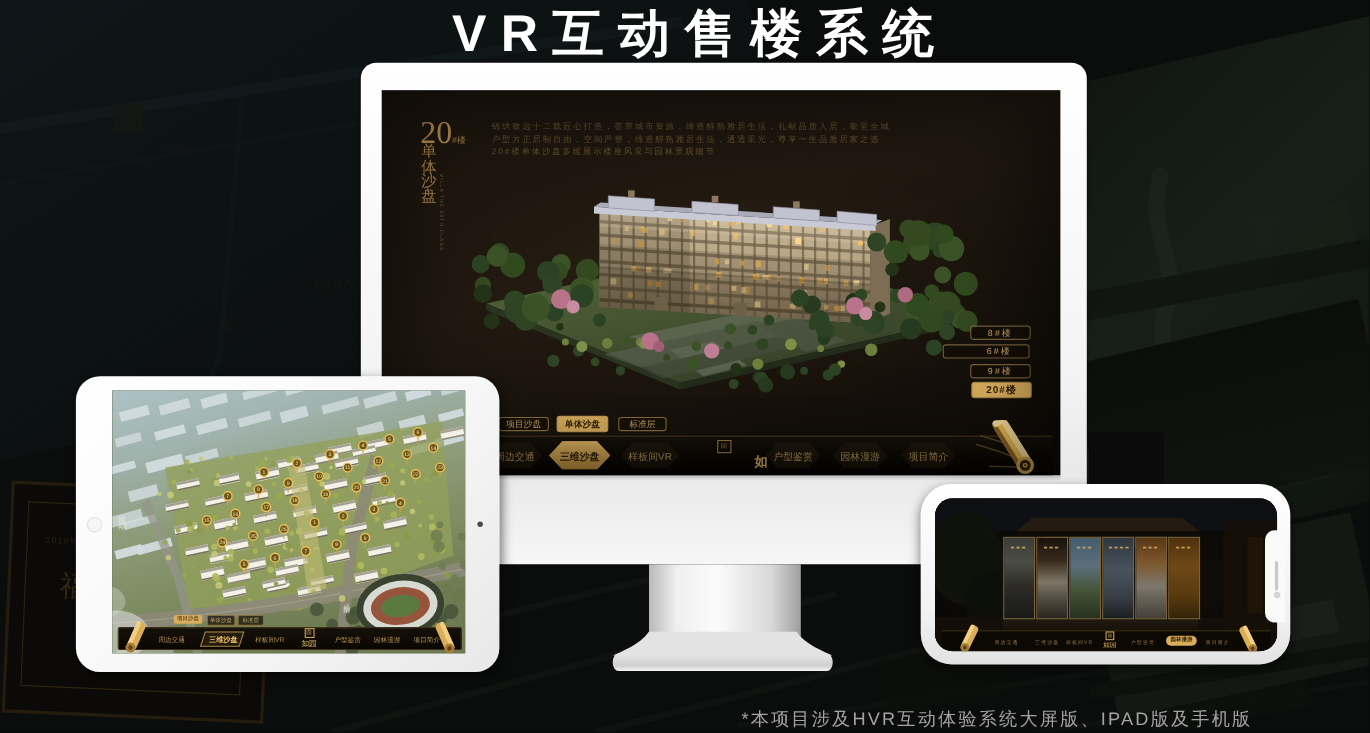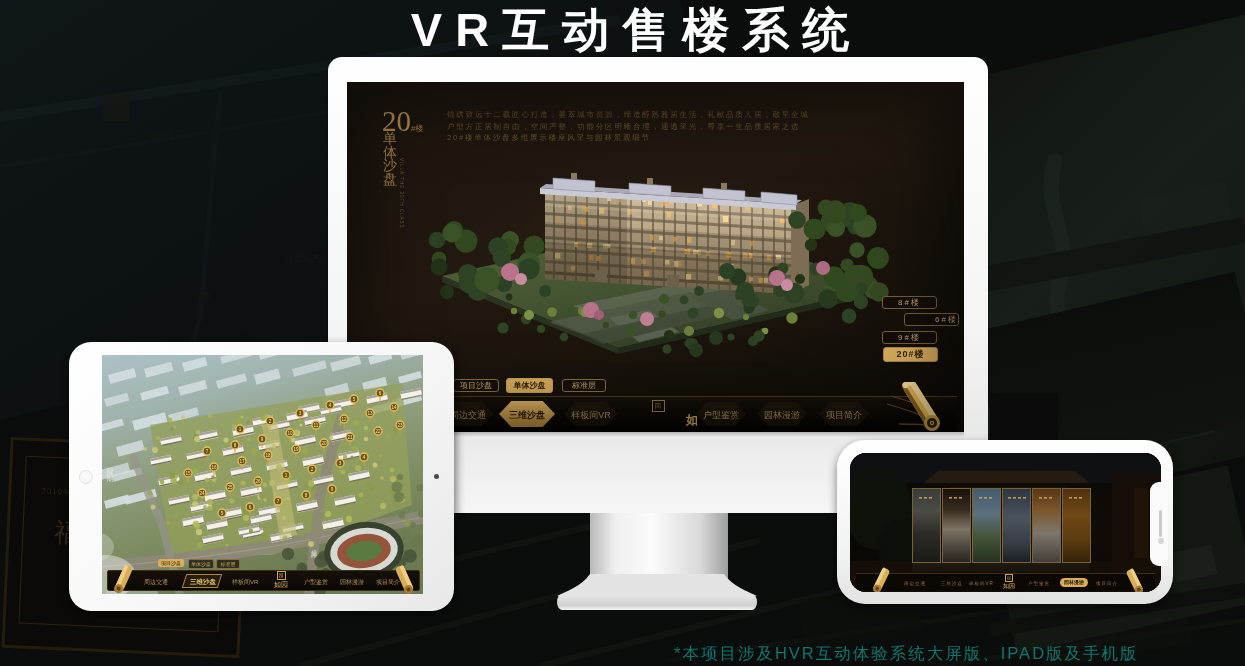--- a/index.html
+++ b/index.html
@@ -371,7 +371,7 @@
 
     <div class="abs" style="left:100px;top:27px;width:480px;color:#64512f;font-size:7.5px;letter-spacing:1.8px;line-height:11.5px;white-space:nowrap;">
       <div>锦绣致远十二载匠心打造，荟萃城市资源，缔造醇熟雅居生活，礼献品质人居，敬呈全城</div>
-      <div>户型方正居制自由，空间严整，功能分区明晰合理，通透采光，尊享一生品质居家之选</div>
+      <div>户型方正居制自由，空间严整，缔造醇熟雅居生活，通透采光，尊享一生品质居家之选</div>
       <div>20#楼单体沙盘多维展示楼座风采与园林景观细节</div>
     </div>
 

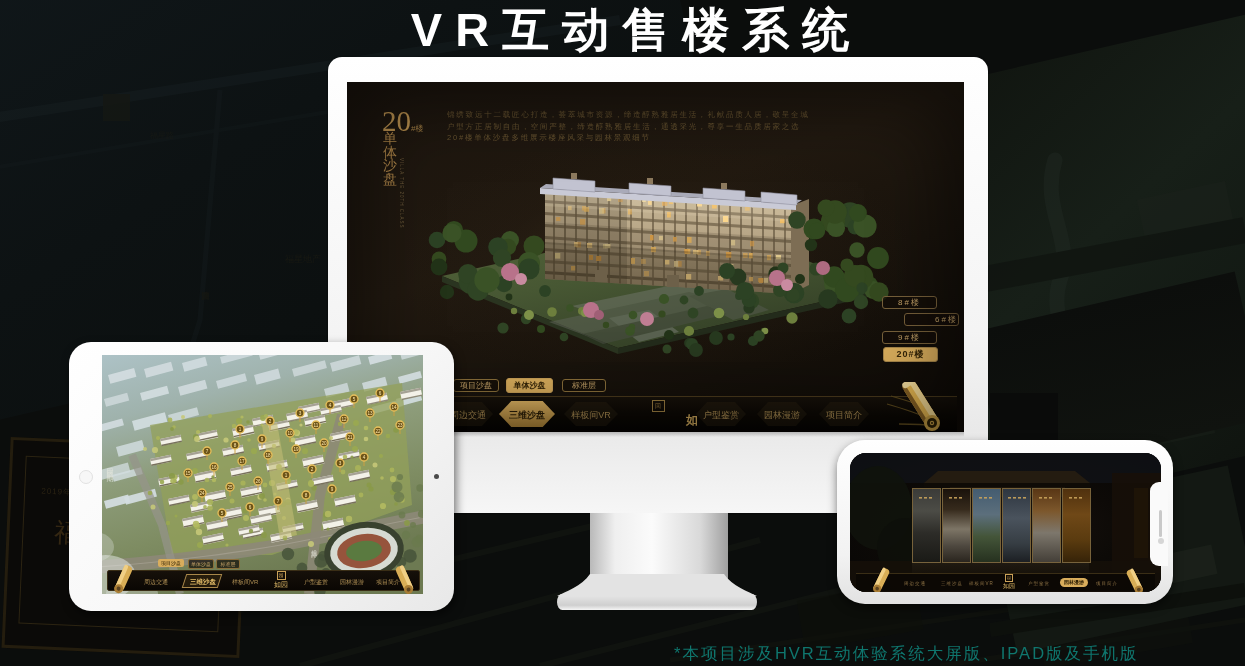--- a/index.html
+++ b/index.html
@@ -376,7 +376,7 @@
     </div>
 
     <div class="abs" style="left:535px;top:214px;width:53px;height:11px;border:1px solid #77603a;border-radius:3px;background:rgba(20,14,8,0.75);color:#c2a067;font-size:8px;text-align:center;line-height:11px;letter-spacing:2px;">8#楼</div>
-    <div class="abs" style="left:557px;top:231px;width:53px;height:11px;border:1px solid #77603a;border-radius:3px;background:rgba(20,14,8,0.75);color:#c2a067;font-size:8px;text-align:right;line-height:11px;letter-spacing:2px;">6#楼</div>
+    <div class="abs" style="left:510px;top:231px;width:53px;height:11px;border:1px solid #77603a;border-radius:3px;background:rgba(20,14,8,0.75);color:#c2a067;font-size:8px;text-align:center;line-height:11px;letter-spacing:2px;padding-left:24px;">6#楼</div>
     <div class="abs" style="left:535px;top:249px;width:53px;height:11px;border:1px solid #77603a;border-radius:3px;background:rgba(20,14,8,0.75);color:#c2a067;font-size:8px;text-align:center;line-height:11px;letter-spacing:2px;">9#楼</div>
     <div class="abs" style="left:536px;top:265px;width:53px;height:13px;border:1px solid #a8874a;border-radius:3px;background:#d9ad5c;color:#342407;font-size:9px;font-weight:bold;text-align:center;line-height:13px;letter-spacing:1px;">20#楼</div>
 

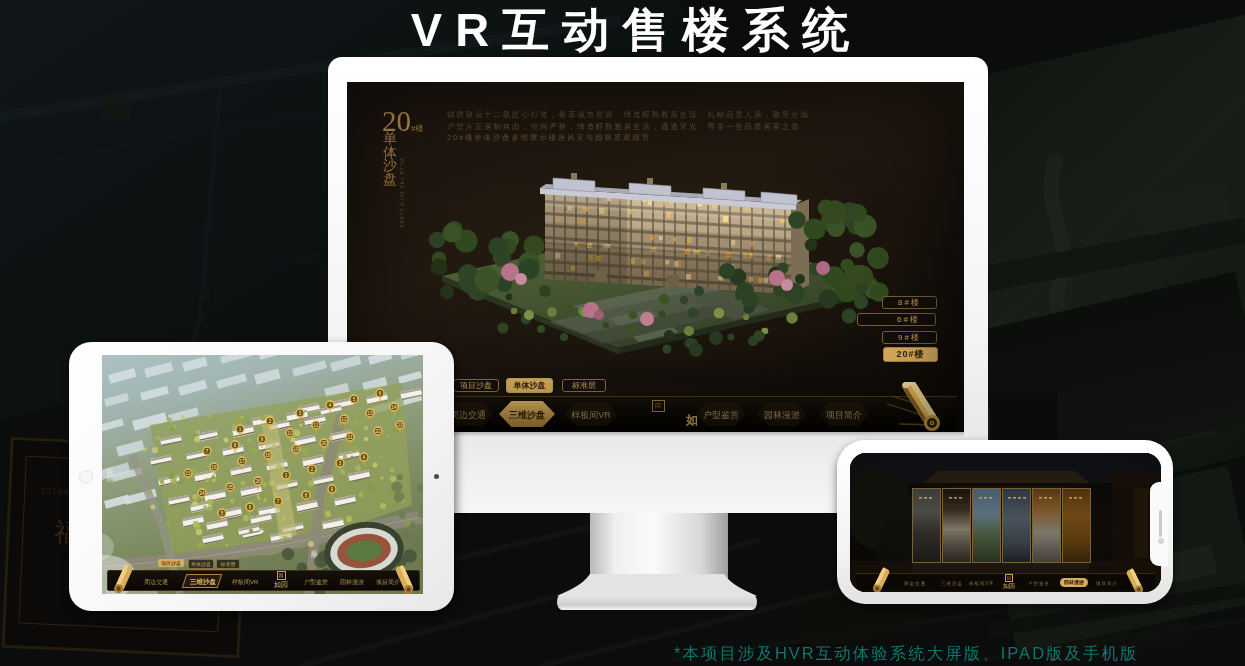--- a/index.html
+++ b/index.html
@@ -1200,7 +1200,7 @@
 
   <div class="abs" id="phonecam" style="left:1158px;top:538px;width:6px;height:6px;background:#d6d6d6;border-radius:50%;"></div>
 
-  <div class="abs" id="caption" style="left:674px;top:643px;color:#0f766e;font-size:16.5px;letter-spacing:2px;">*本项目涉及HVR互动体验系统大屏版、IPAD版及手机版</div>
+  <div class="abs" id="caption" style="left:674px;top:643px;color:#a3a3a3;font-size:16.5px;letter-spacing:2px;">*本项目涉及HVR互动体验系统大屏版、IPAD版及手机版</div>
 
 </div>
 

